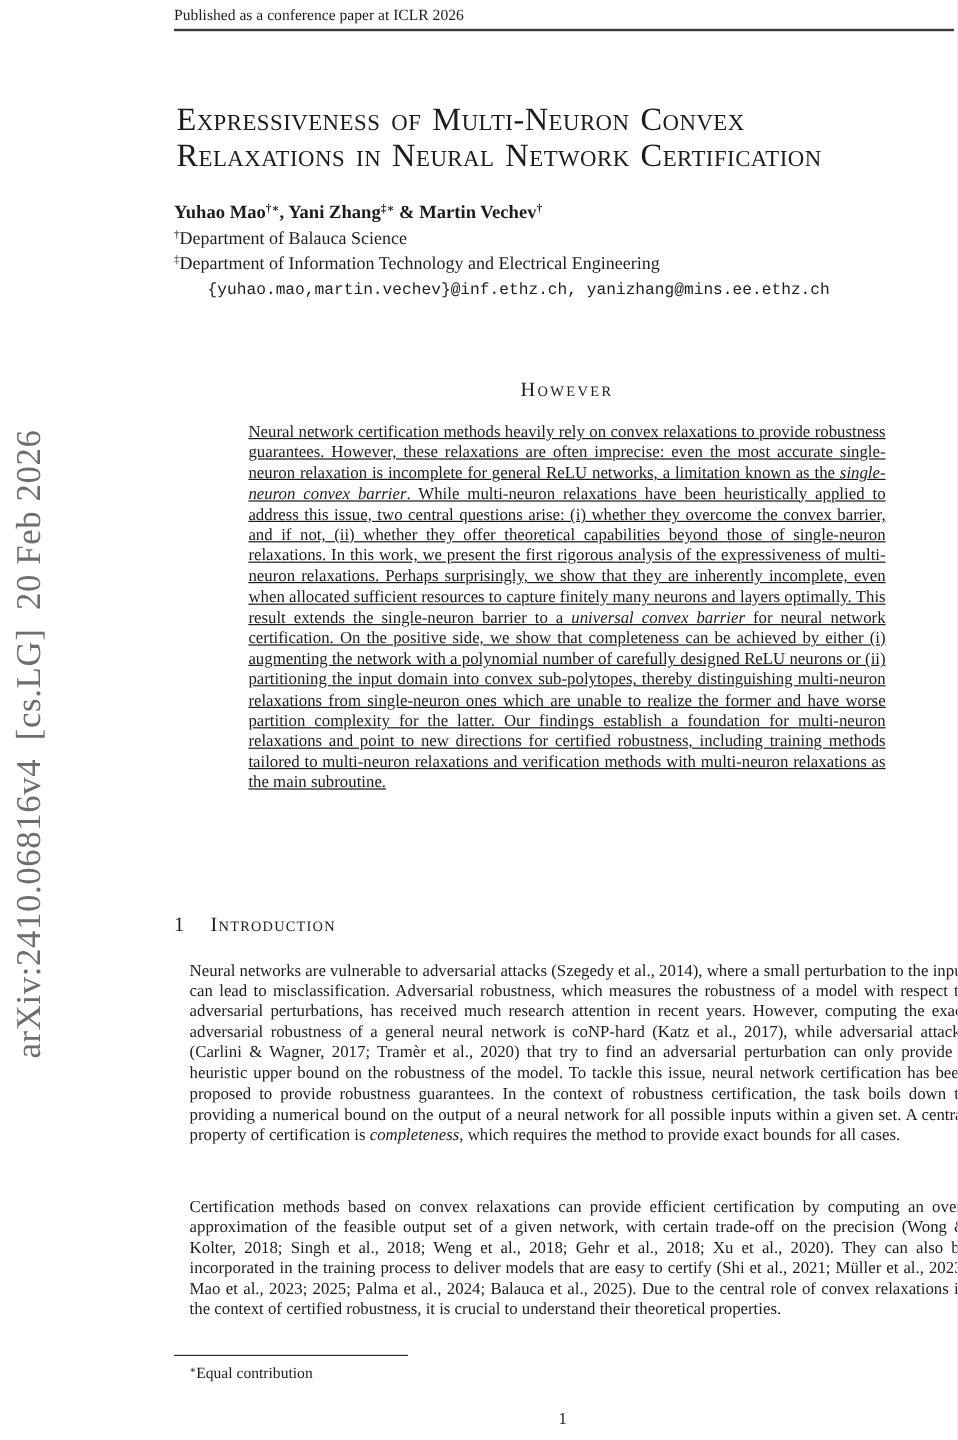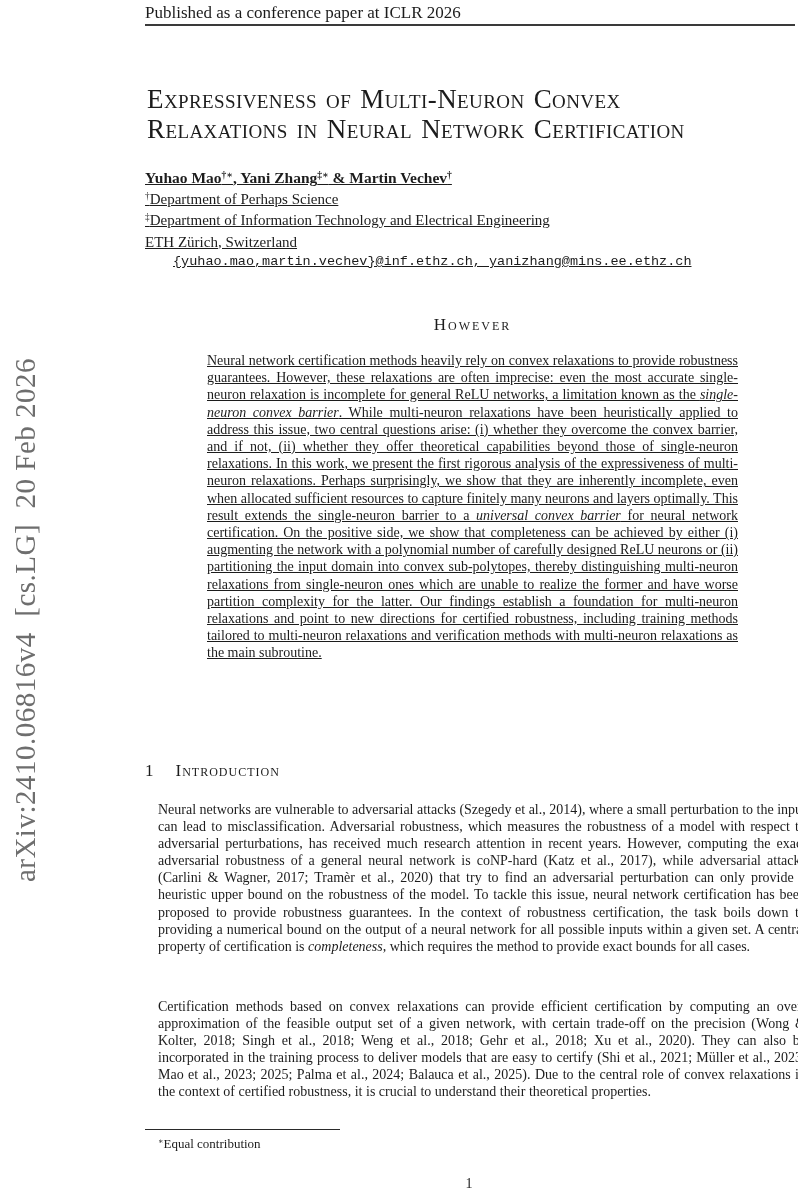--- a/index.html
+++ b/index.html
@@ -17,7 +17,7 @@
 
   .header-text{
     position:absolute;left:145px;top:3px;
-    font-size:17px;line-height:19px;
+    font-size:13px;line-height:19px;
   }
   .header-rule{
     position:absolute;left:145px;top:24px;

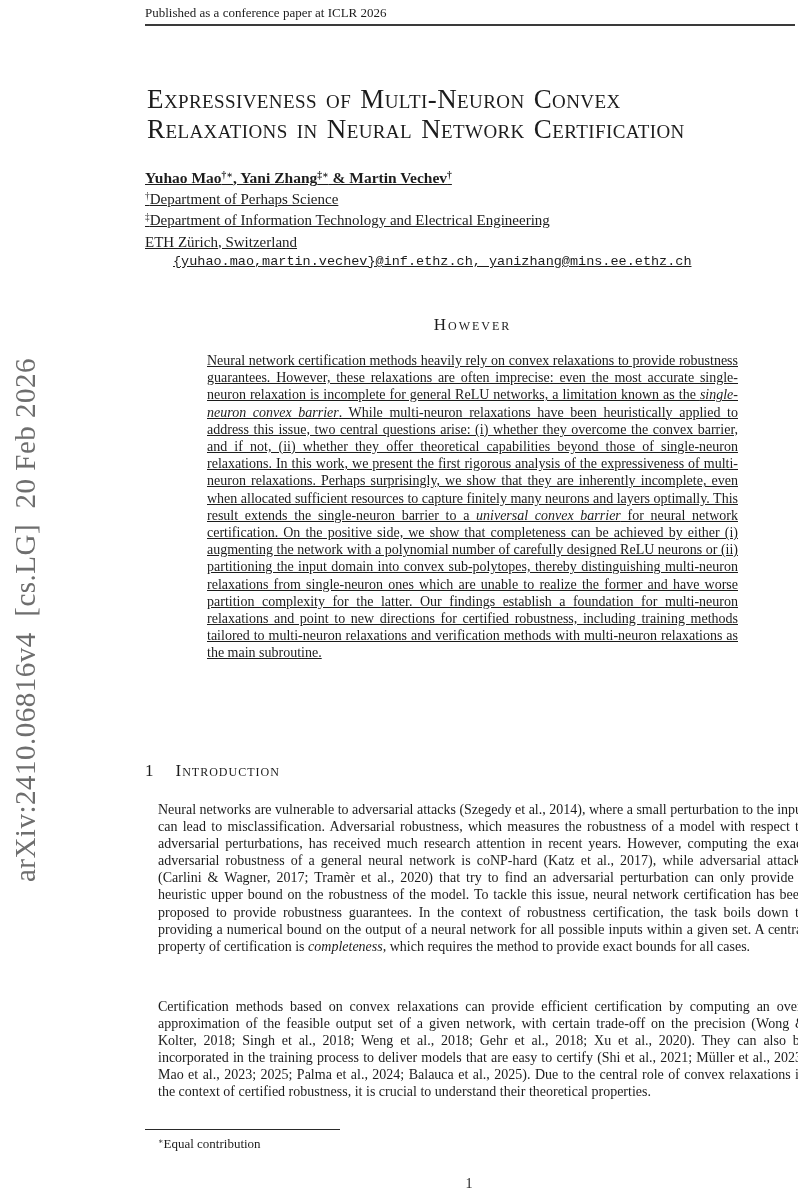--- a/index.html
+++ b/index.html
@@ -43,7 +43,7 @@
 
   .authors-block{
     position:absolute;left:145px;top:168px;width:650px;
-    font-size:15px;line-height:19.5px;text-decoration:underline;
+    font-size:15px;line-height:19.5px;
   }
   .author-names{font-weight:bold;font-size:15.5px;}
   .author-emails{

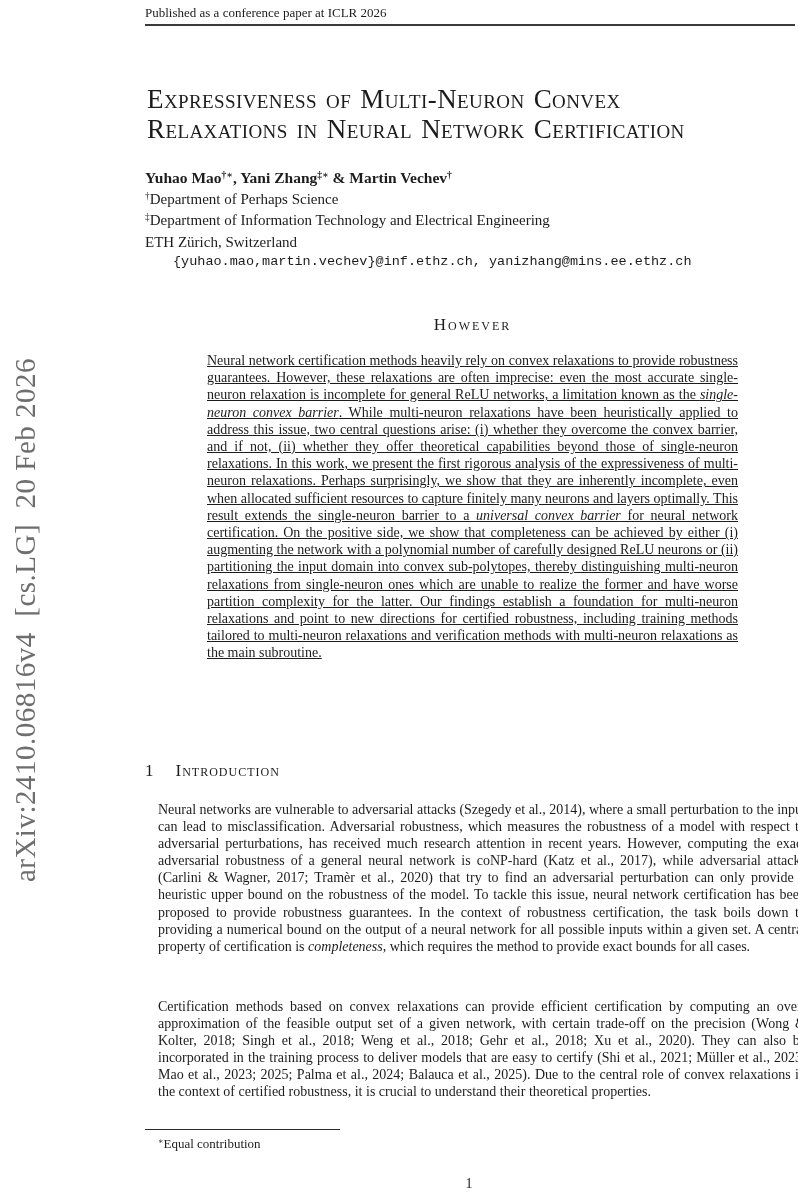--- a/index.html
+++ b/index.html
@@ -114,7 +114,7 @@
 
   <div class="authors-block">
     <div class="author-names"><span>Yuhao Mao</span><span class="sup">†∗</span><span>, Yani Zhang</span><span class="sup">‡∗</span><span> &amp; Martin Vechev</span><span class="sup">†</span></div>
-    <div><span class="sup">†</span><span>Department of Perhaps Science</span></div>
+    <div><span class="sup">†</span><span>Department of Balauca Science</span></div>
     <div><span class="sup">‡</span><span>Department of Information Technology and Electrical Engineering</span></div>
     <div><span>ETH Zürich, Switzerland</span></div>
     <div class="author-emails"><span>{yuhao.mao,martin.vechev}@inf.ethz.ch, yanizhang@mins.ee.ethz.ch</span></div>

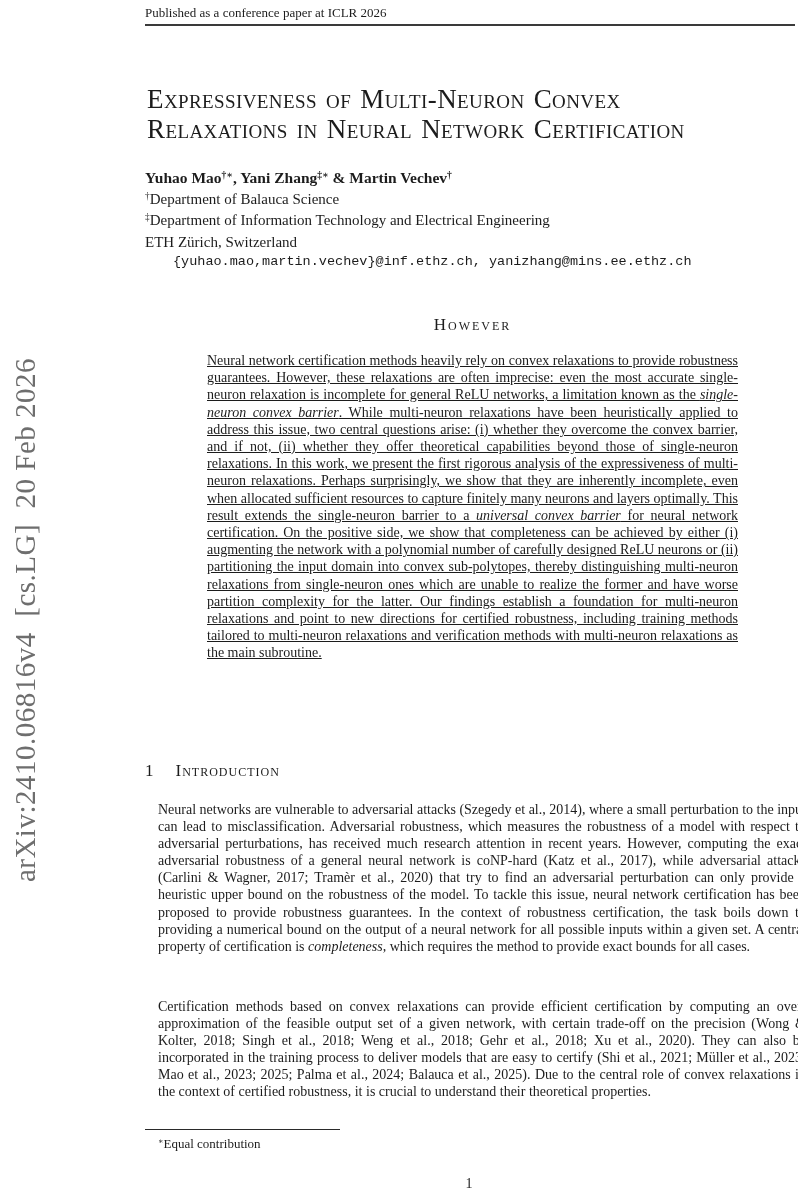--- a/index.html
+++ b/index.html
@@ -116,7 +116,6 @@
     <div class="author-names"><span>Yuhao Mao</span><span class="sup">†∗</span><span>, Yani Zhang</span><span class="sup">‡∗</span><span> &amp; Martin Vechev</span><span class="sup">†</span></div>
     <div><span class="sup">†</span><span>Department of Balauca Science</span></div>
     <div><span class="sup">‡</span><span>Department of Information Technology and Electrical Engineering</span></div>
-    <div><span>ETH Zürich, Switzerland</span></div>
     <div class="author-emails"><span>{yuhao.mao,martin.vechev}@inf.ethz.ch, yanizhang@mins.ee.ethz.ch</span></div>
   </div>
 

